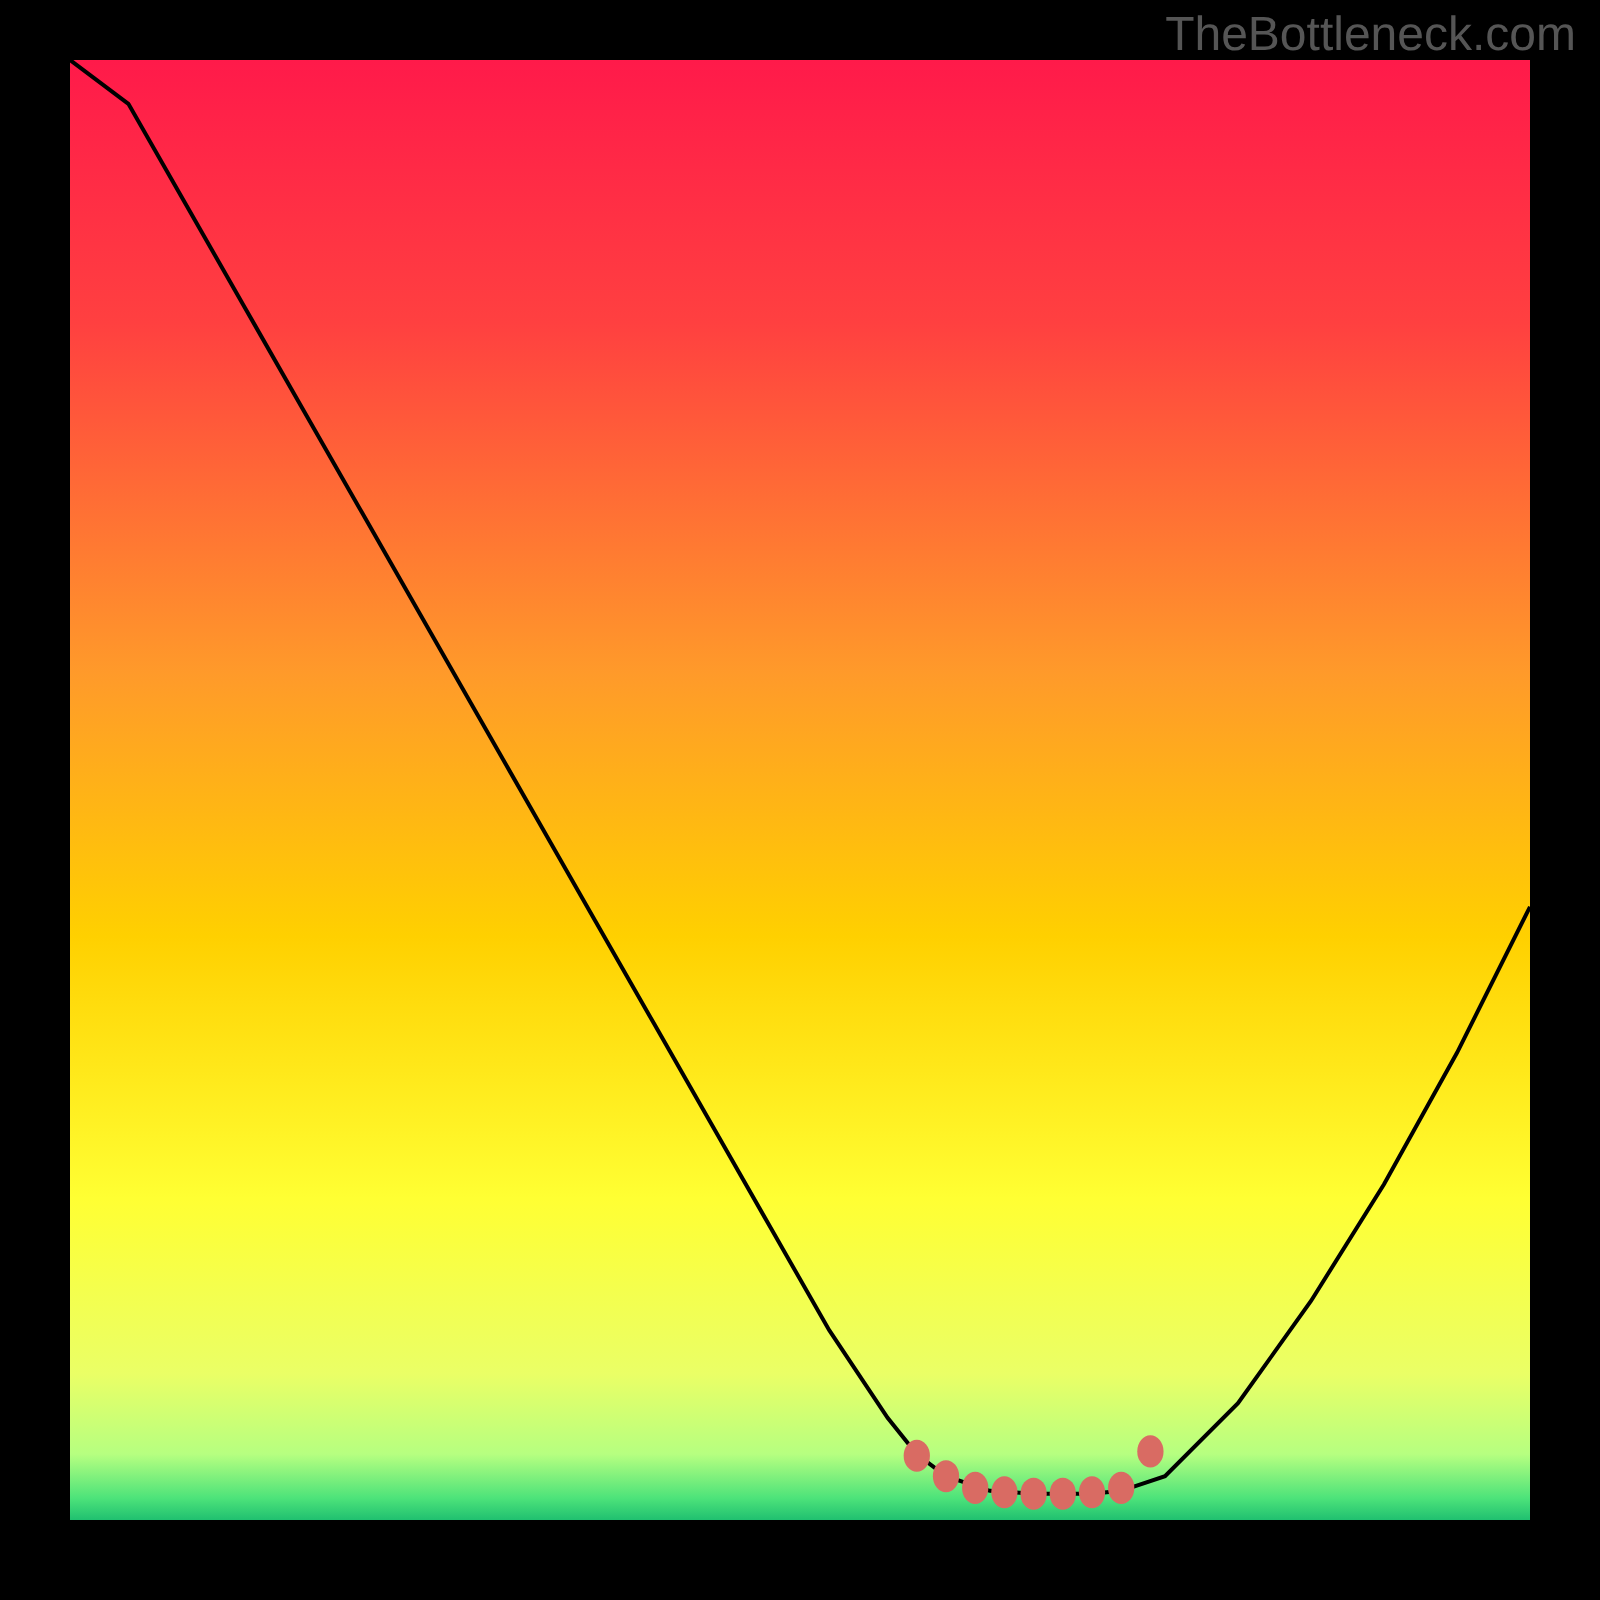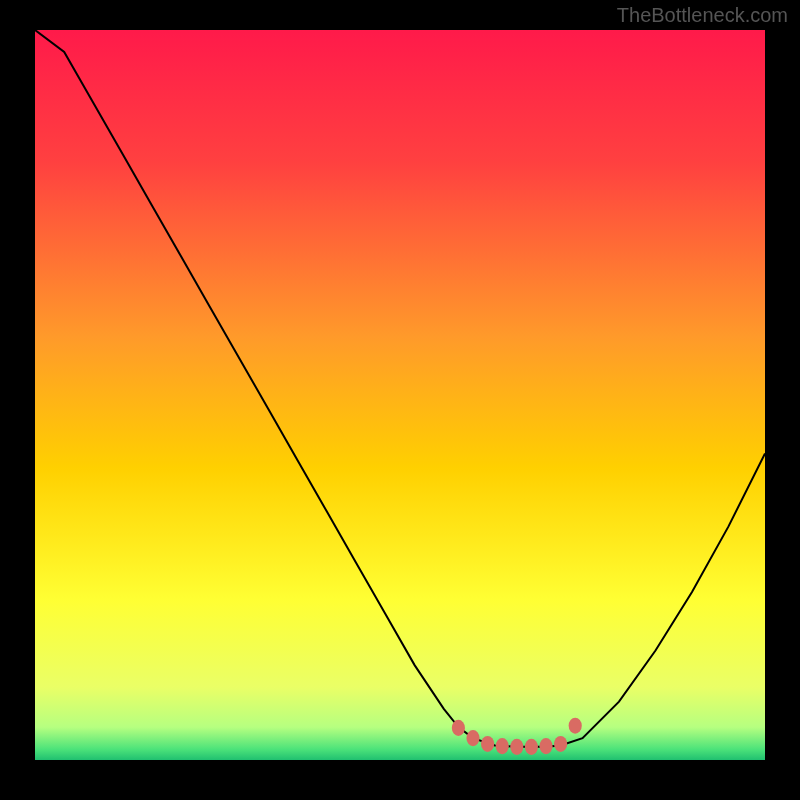--- a/index.html
+++ b/index.html
@@ -15,7 +15,7 @@
     top: 4px;
     right: 12px;
     color: #555;
-    font-size: 20px;
+    font-size: 24px;
     font-weight: 500;
     z-index: 5;
   }

